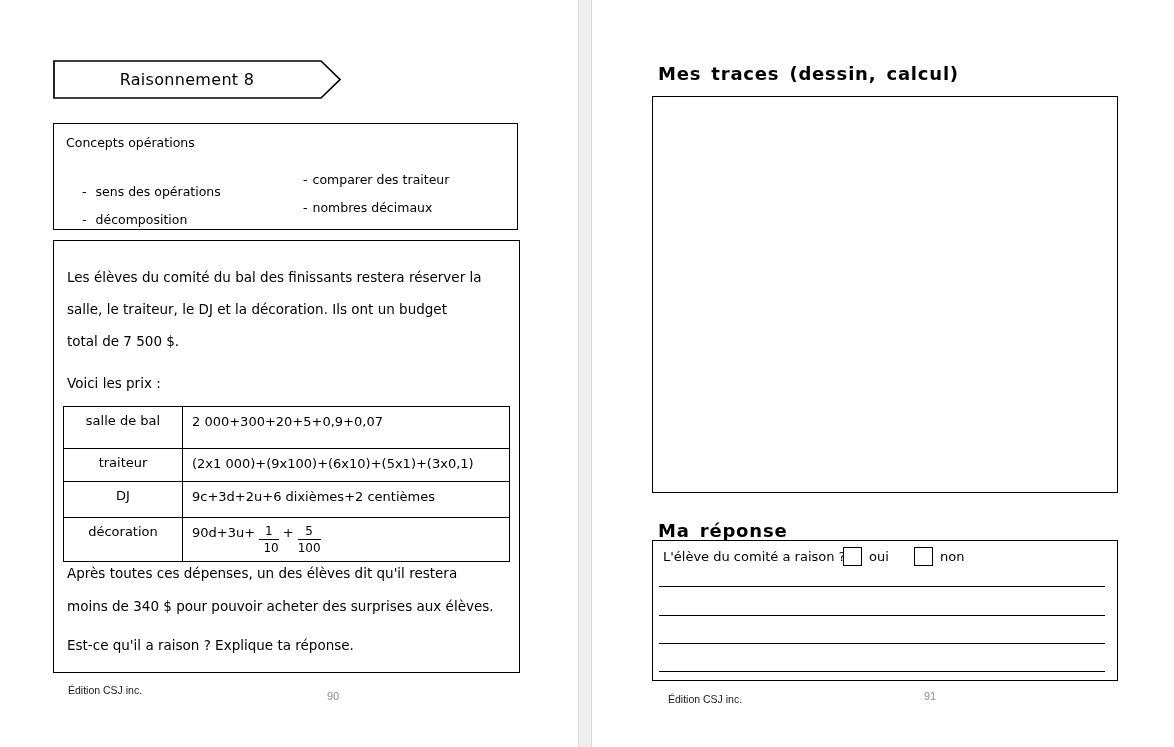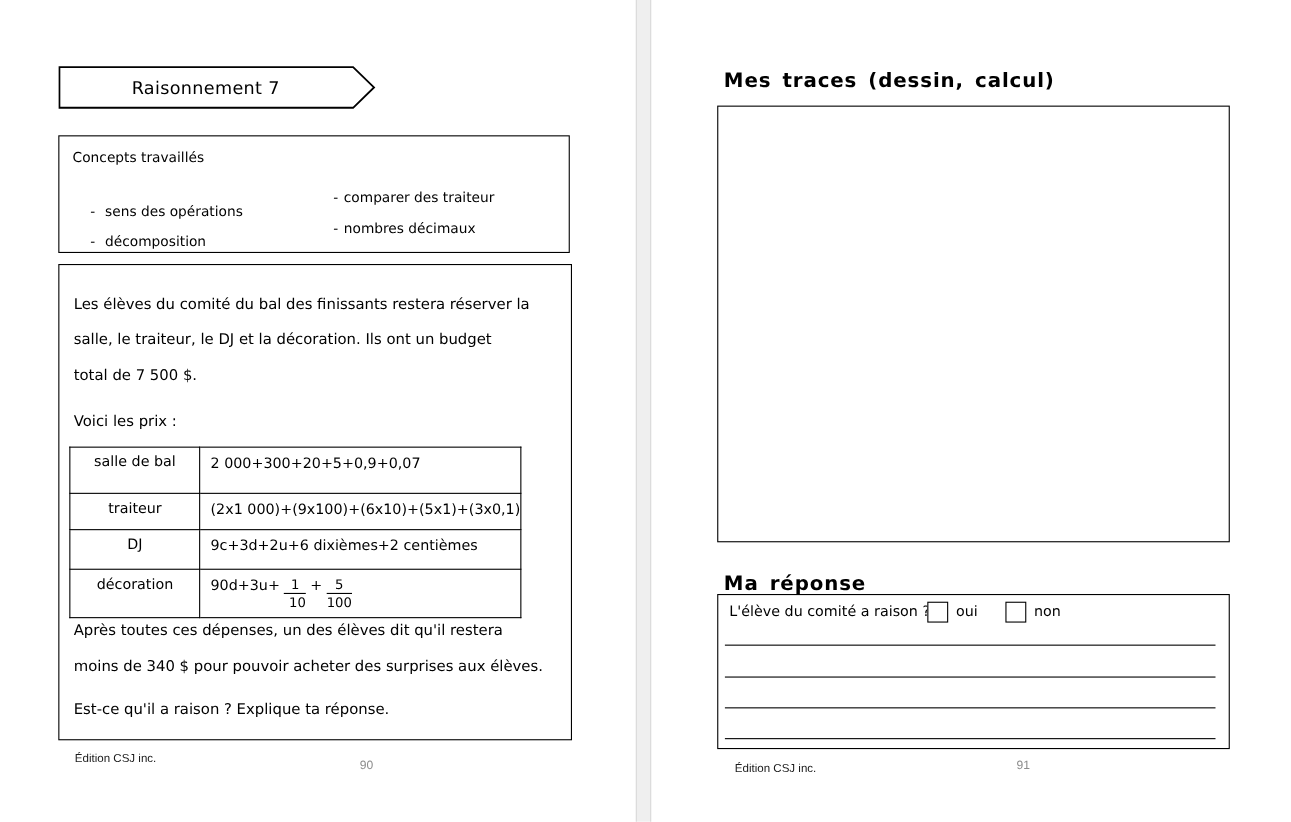--- a/index.html
+++ b/index.html
@@ -64,7 +64,7 @@
   <svg width="289" height="39" viewBox="0 0 289 39">
     <polygon points="1,1 268,1 287,19.5 268,38 1,38" fill="#ffffff" stroke="#000000" stroke-width="1.7"></polygon>
   </svg>
-  <div class="banner-label">Raisonnement 7</div>
+  <div class="banner-label">Raisonnement 8</div>
 </div>
 
 <div class="abs concepts-box">

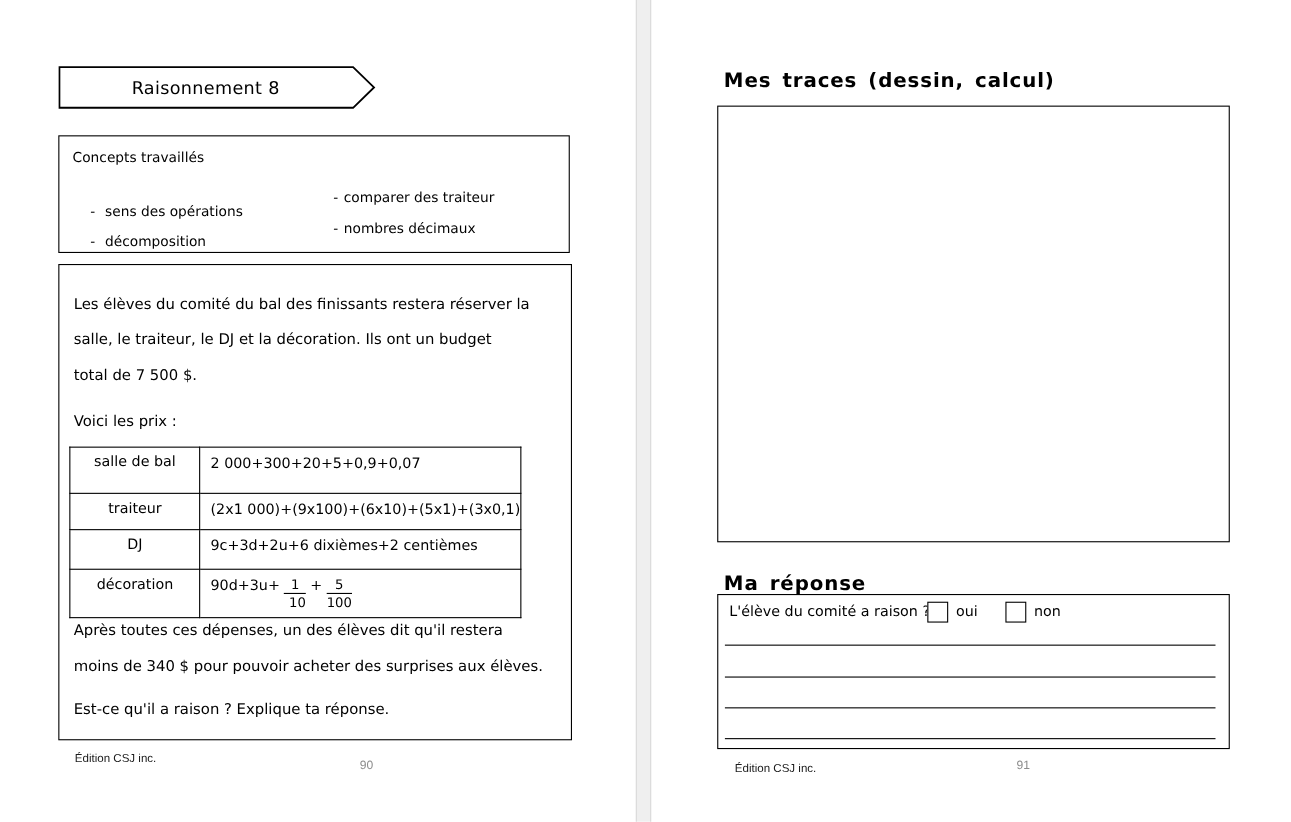--- a/index.html
+++ b/index.html
@@ -68,7 +68,7 @@
 </div>
 
 <div class="abs concepts-box">
-  <div class="concepts-title">Concepts travaillés</div>
+  <div class="concepts-title">Concepts opérations</div>
   <div class="concepts-col c1">
     <div class="concept-item"><span class="dash">-</span><span>sens des opérations</span></div>
     <div class="concept-item"><span class="dash">-</span><span>décomposition</span></div>

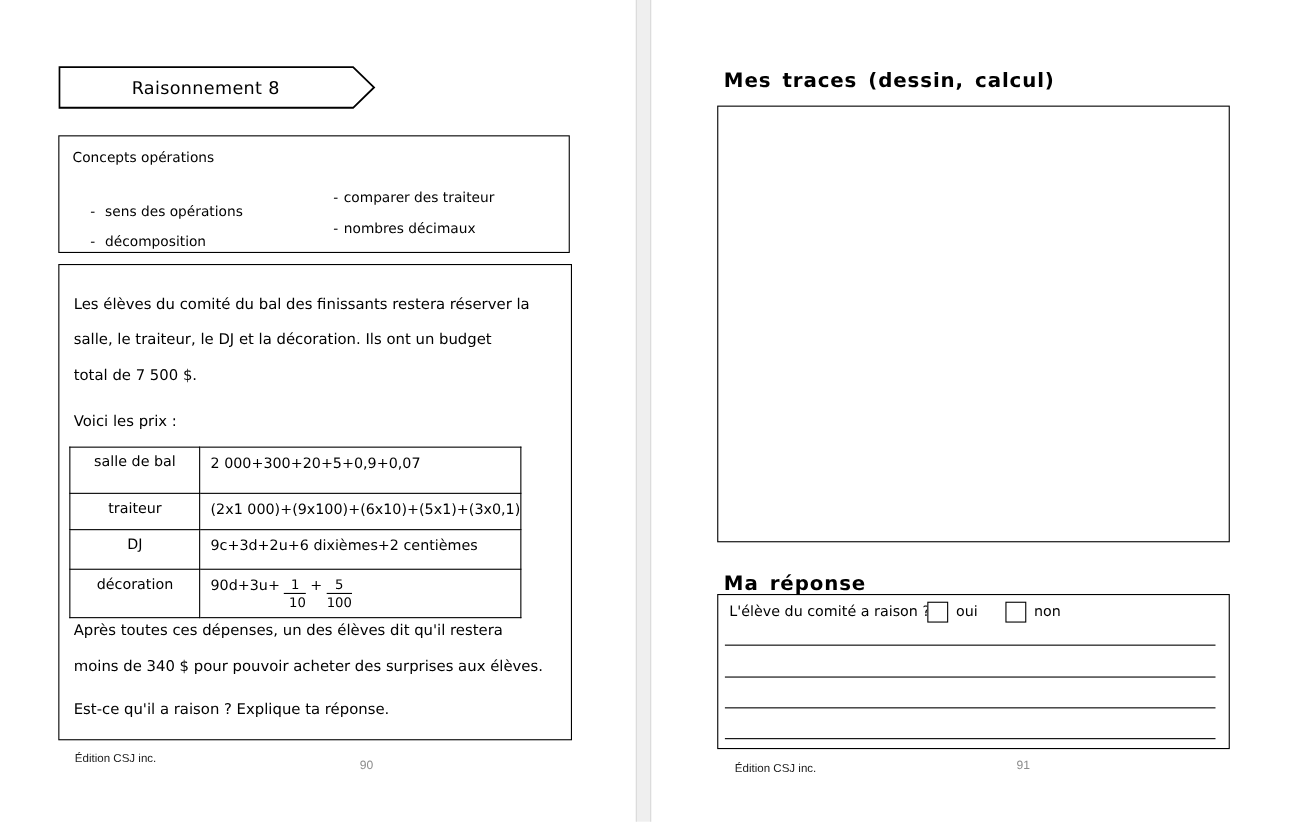--- a/index.html
+++ b/index.html
@@ -30,7 +30,7 @@
   .problem-box { left:53px; top:240px; width:467px; height:433px; border:1.5px solid #000; }
   .p-line { position:absolute; left:13px; font-size:13.5px; white-space:nowrap; }
 
-  table.price-table { position:absolute; left:9px; top:165px; width:411px;
+  table.price-table { position:absolute; left:9px; top:165px; width:447px;
                       border-collapse:collapse; }
   table.price-table td { border:1.5px solid #000; font-size:13px; vertical-align:top;
                          padding-top:6px; }

